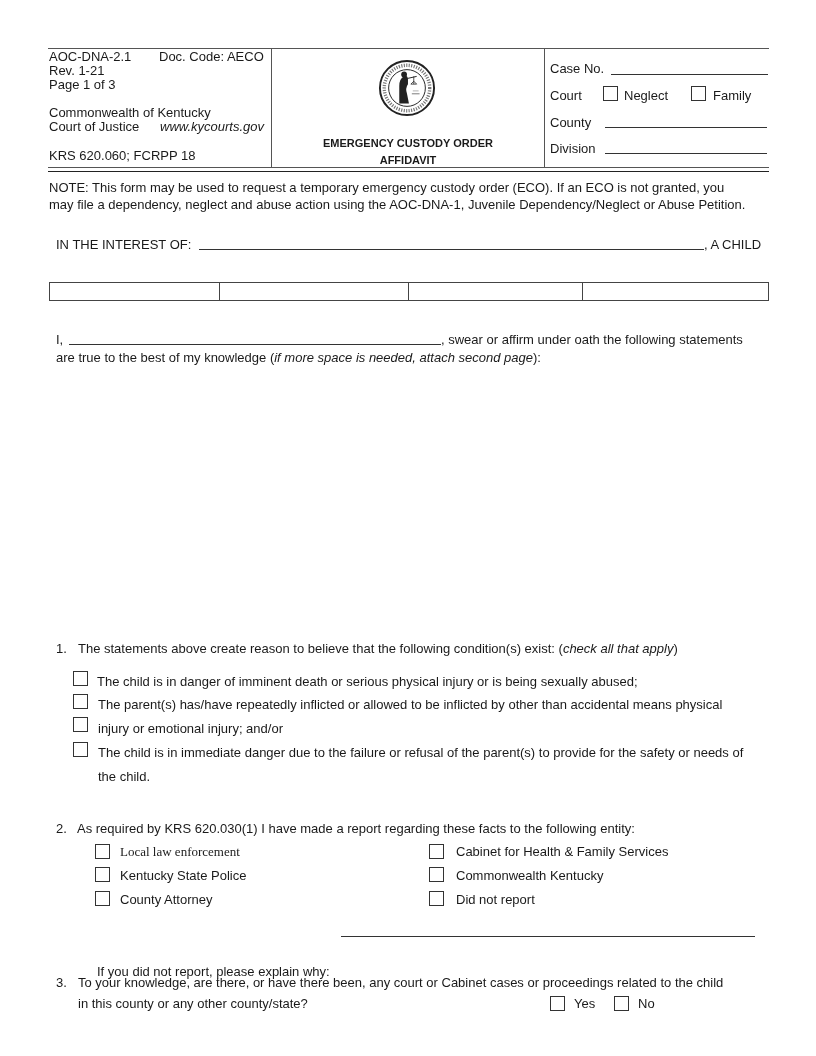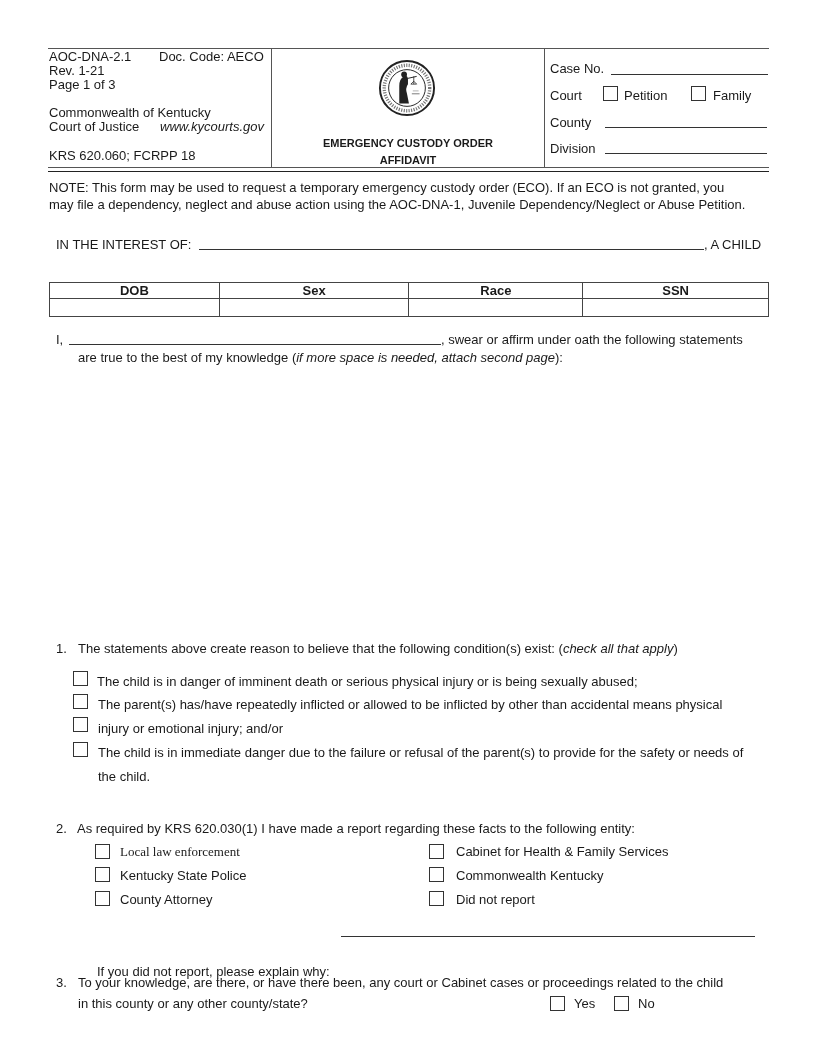--- a/index.html
+++ b/index.html
@@ -91,7 +91,7 @@
 <div class="uline" style="left:611px; top:63px; width:157px;"></div>
 <div class="txt" style="left:550px; top:89px;">Court</div>
 <div class="cb" style="left:603px; top:86px;"></div>
-<div class="txt" style="left:624px; top:89px;">Petition</div>
+<div class="txt" style="left:624px; top:89px;">Neglect</div>
 <div class="cb" style="left:691px; top:86px;"></div>
 <div class="txt" style="left:713px; top:89px;">Family</div>
 <div class="txt" style="left:550px; top:116px;">County</div>

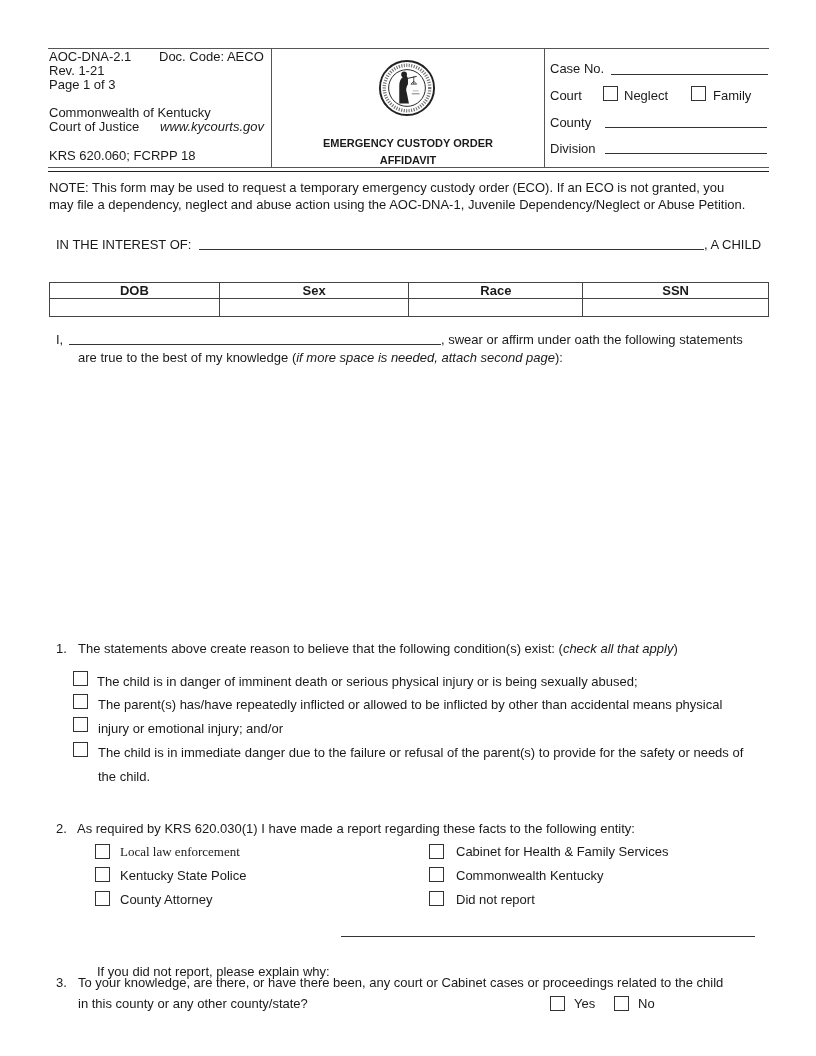--- a/index.html
+++ b/index.html
@@ -114,12 +114,6 @@
       <col style="width:186px">
   </colgroup>
   <tbody>
-      <tr>
-    <th>DOB</th>
-    <th>Sex</th>
-    <th>Race</th>
-    <th>SSN</th>
-  </tr>
   <tr>
     <td></td>
     <td></td>

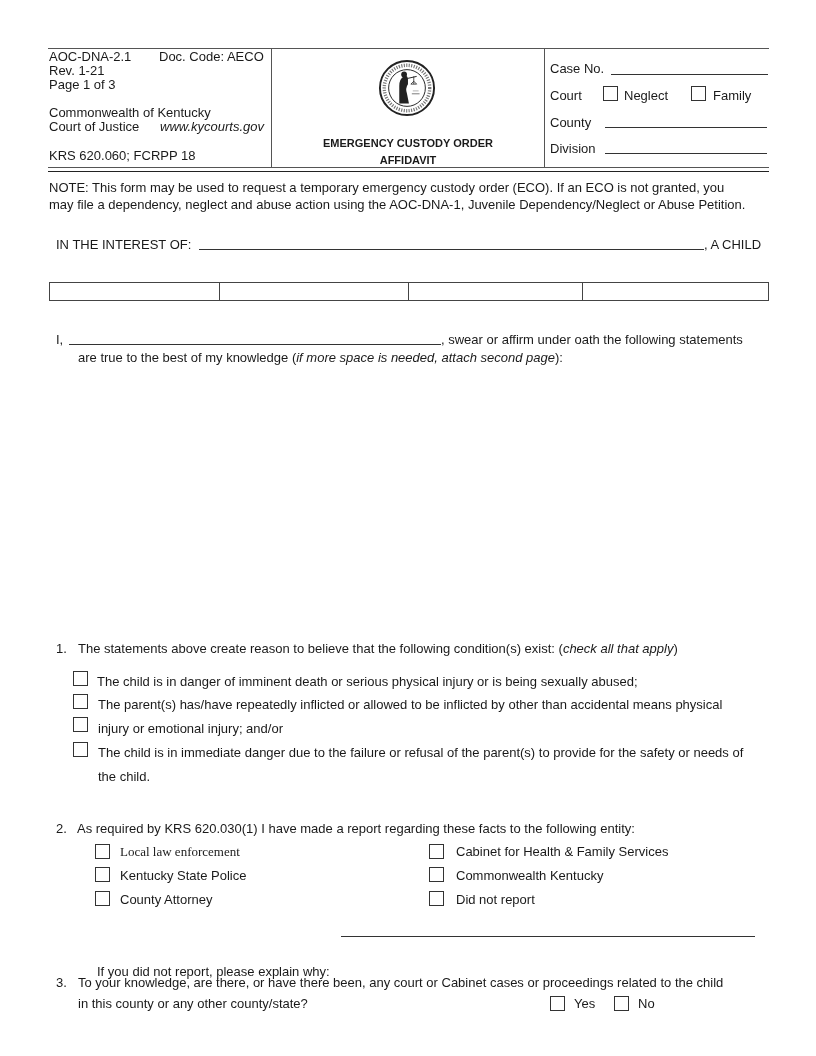--- a/index.html
+++ b/index.html
@@ -126,7 +126,7 @@
 <div class="txt" style="left:56px; top:333px;">I,</div>
 <div class="uline" style="left:69px; top:333px; width:372px;"></div>
 <div class="txt" style="left:441px; top:333px;">, swear or affirm under oath the following statements</div>
-<div class="txt" style="left:56px; top:351px;margin-left:22px;">
+<div class="txt" style="left:56px; top:351px;">
   <span>are true to the best of my knowledge (</span><span class="ital">if more space is needed, attach second page</span><span>):</span>
 </div>
 <div class="abs" style="left:56px; top:372px; width:712px; height:255px;"></div>

